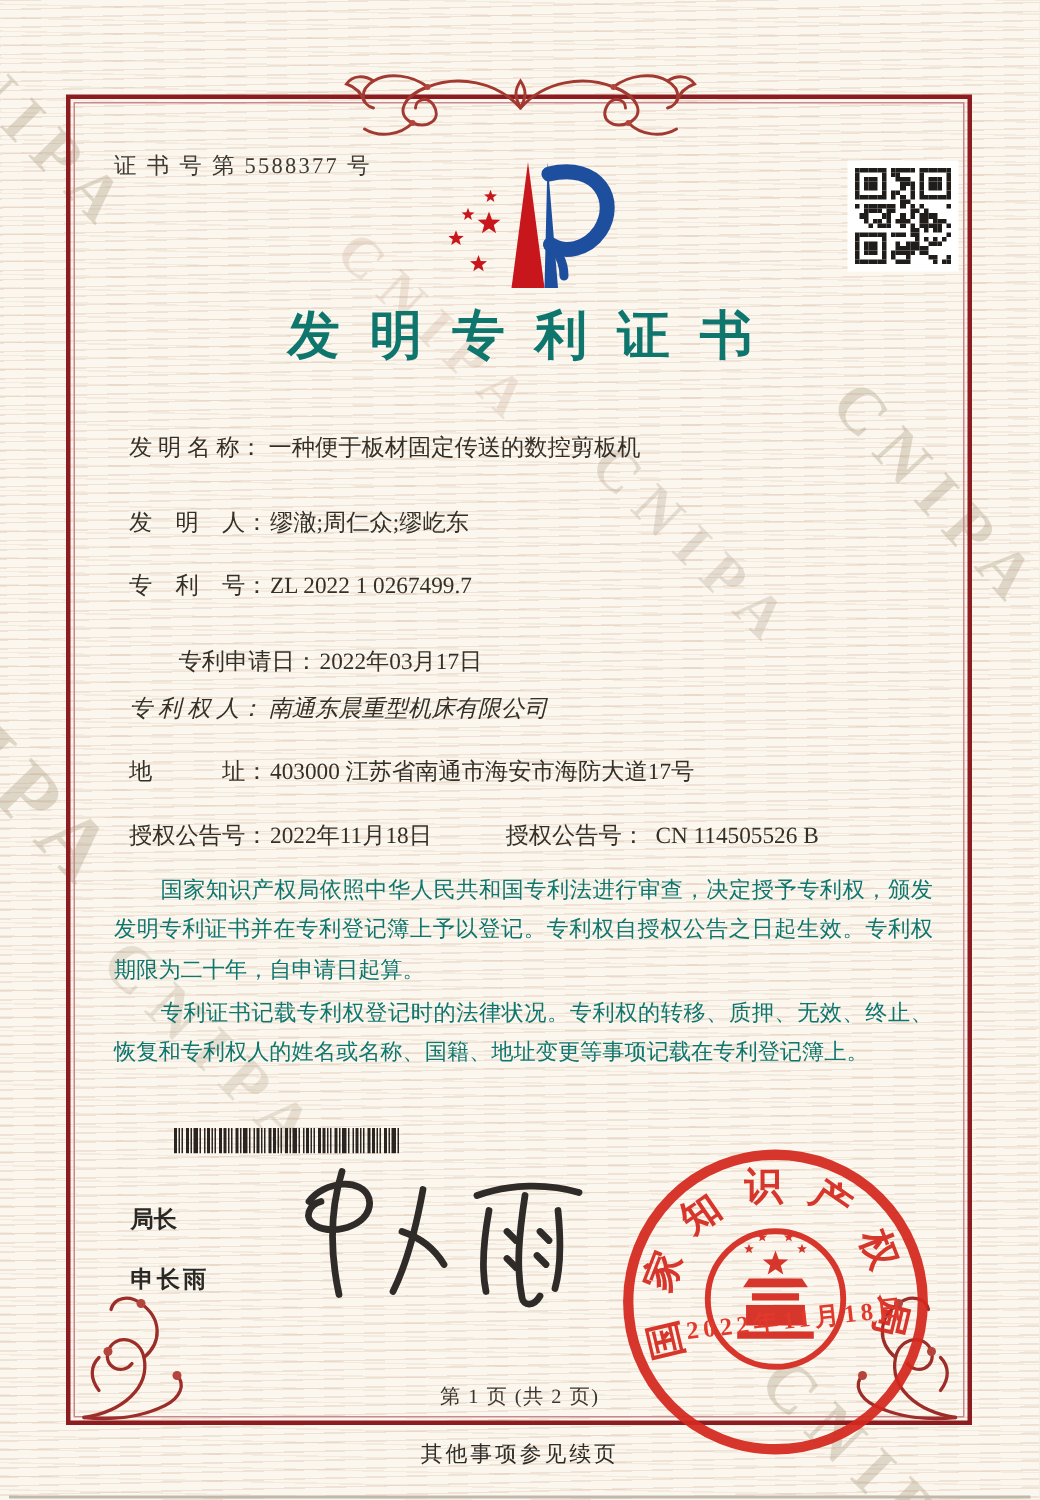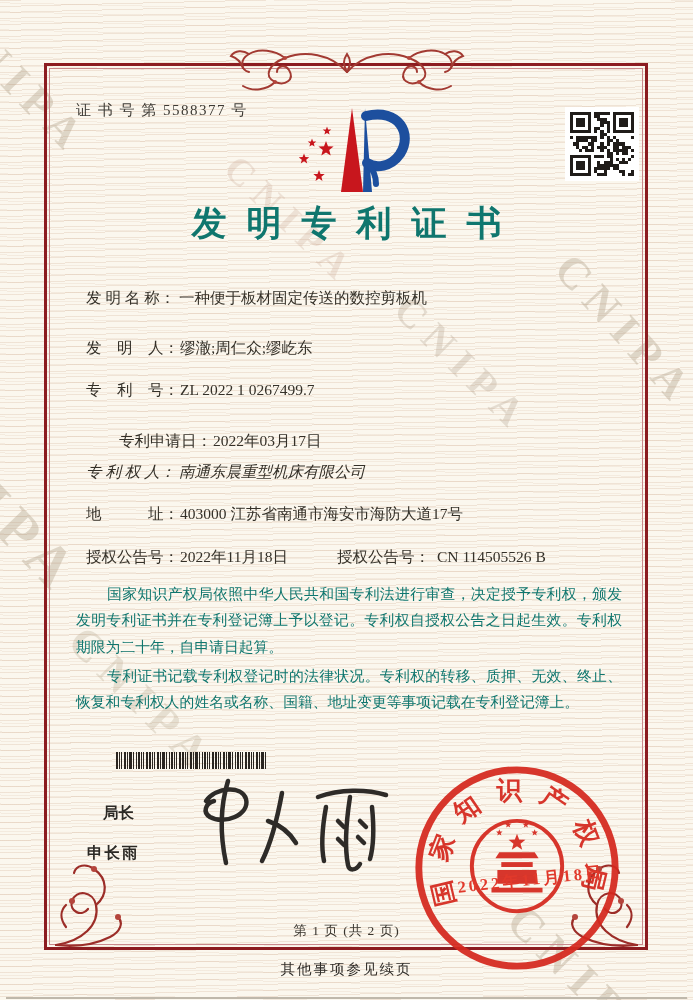--- a/index.html
+++ b/index.html
@@ -77,7 +77,7 @@
   
   .officer-title,.officer-name{position:absolute;left:87px;z-index:4;
     font-family:"Liberation Sans","DejaVu Sans",sans-serif;font-weight:600;font-size:15.5px;color:#2b2925;}
-  .officer-title{top:803px;margin-left:16px;}
+  .officer-title{top:803px;}
   .officer-name{top:843px;letter-spacing:2px;}
   .signature{position:absolute;left:190px;top:763px;width:210px;height:115px;z-index:4;}
   .signature path{fill:none;stroke:#2e2b28;stroke-width:4.5;stroke-linecap:round;stroke-linejoin:round;}

